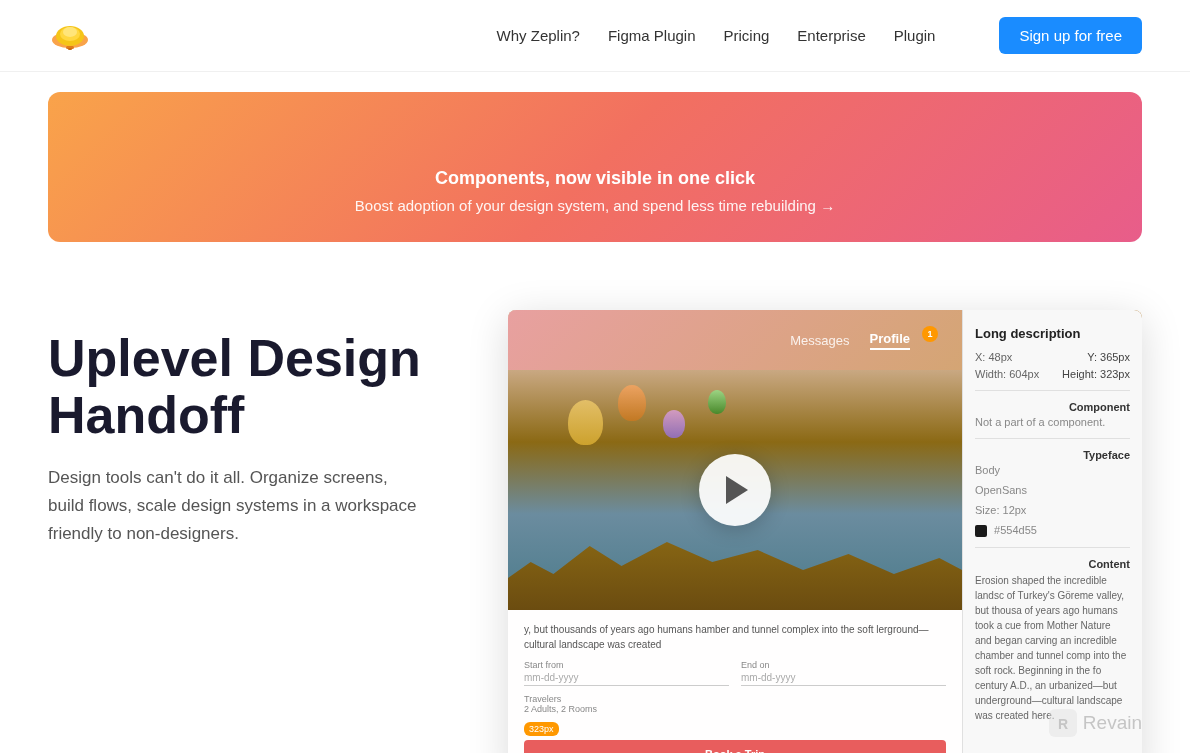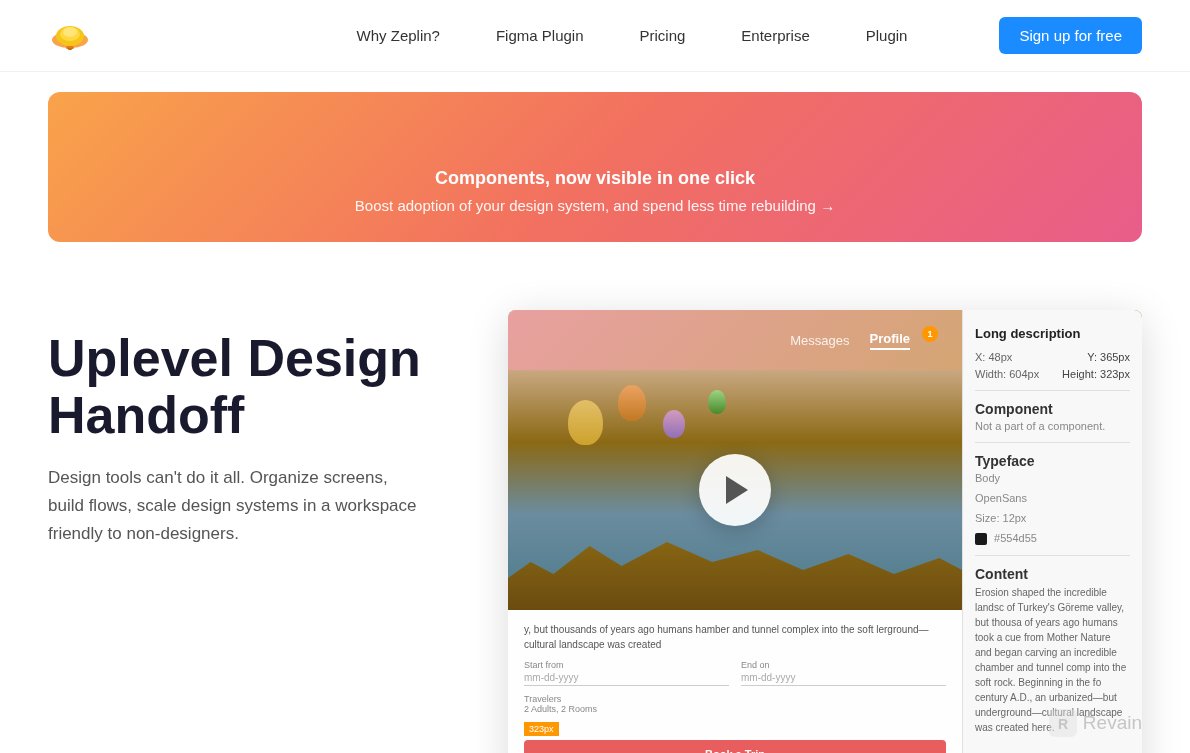--- a/index.html
+++ b/index.html
@@ -25,7 +25,7 @@
     .nav-links {
       display: flex;
       align-items: center;
-      gap: 56px;
+      gap: 28px;
       list-style: none;
     }
     .nav-links a {

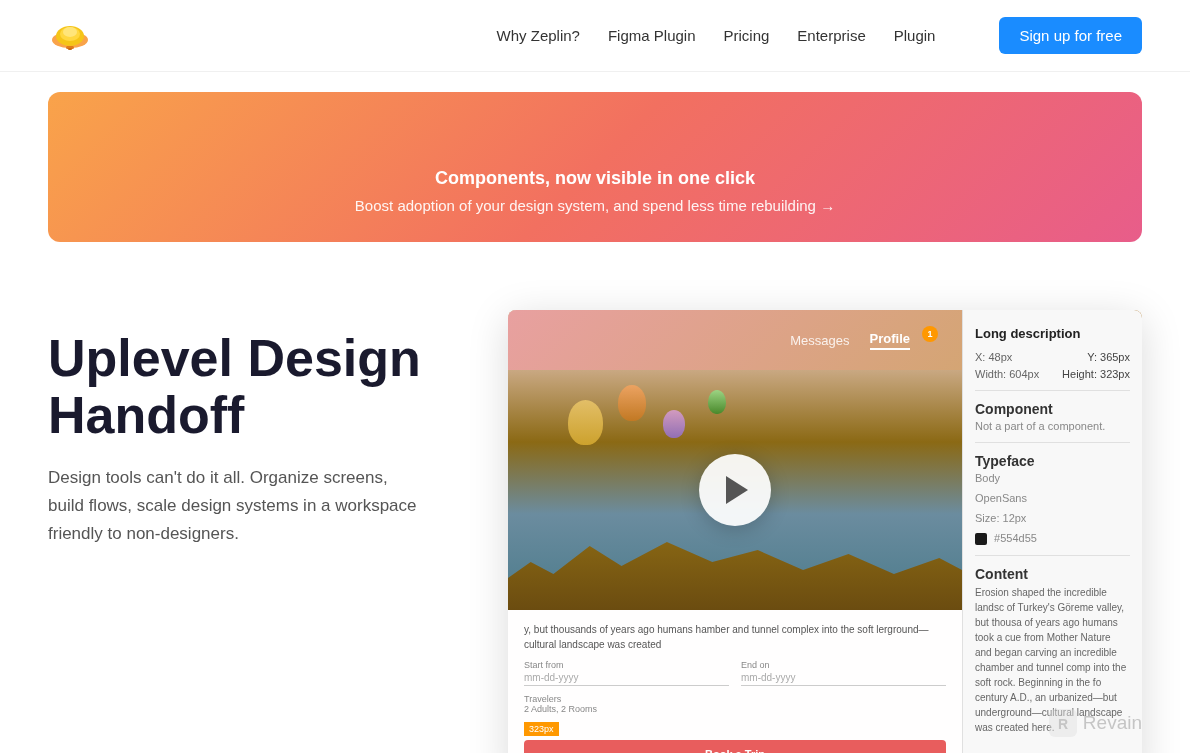--- a/index.html
+++ b/index.html
@@ -263,10 +263,11 @@
       margin: 10px 0;
     }
     .panel-label {
-      font-size: 14px;
+      font-size: 11px;
       font-weight: 600;
       color: #333;
       margin-bottom: 3px;
+      text-align: right;
     }
     .panel-value {
       font-size: 11px;

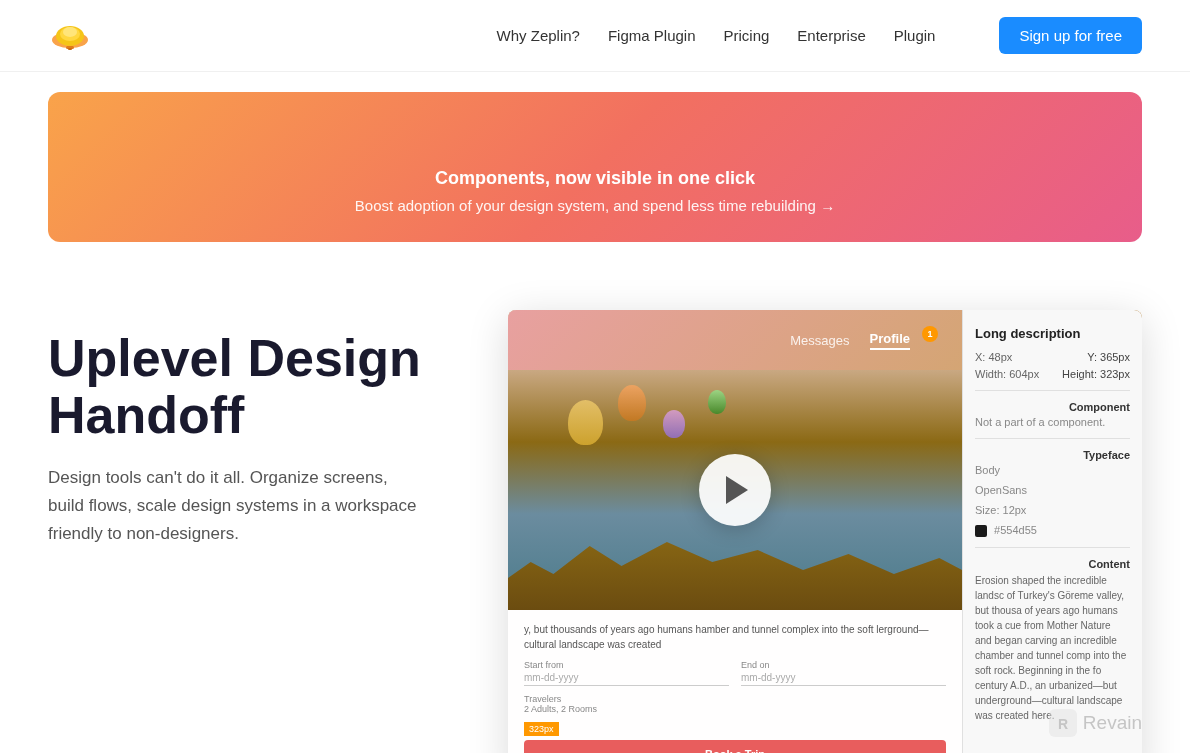--- a/index.html
+++ b/index.html
@@ -232,7 +232,7 @@
       color: #fff;
       font-size: 9px;
       padding: 2px 5px;
-      border-radius: 0;
+      border-radius: 6px;
     }
 
     

